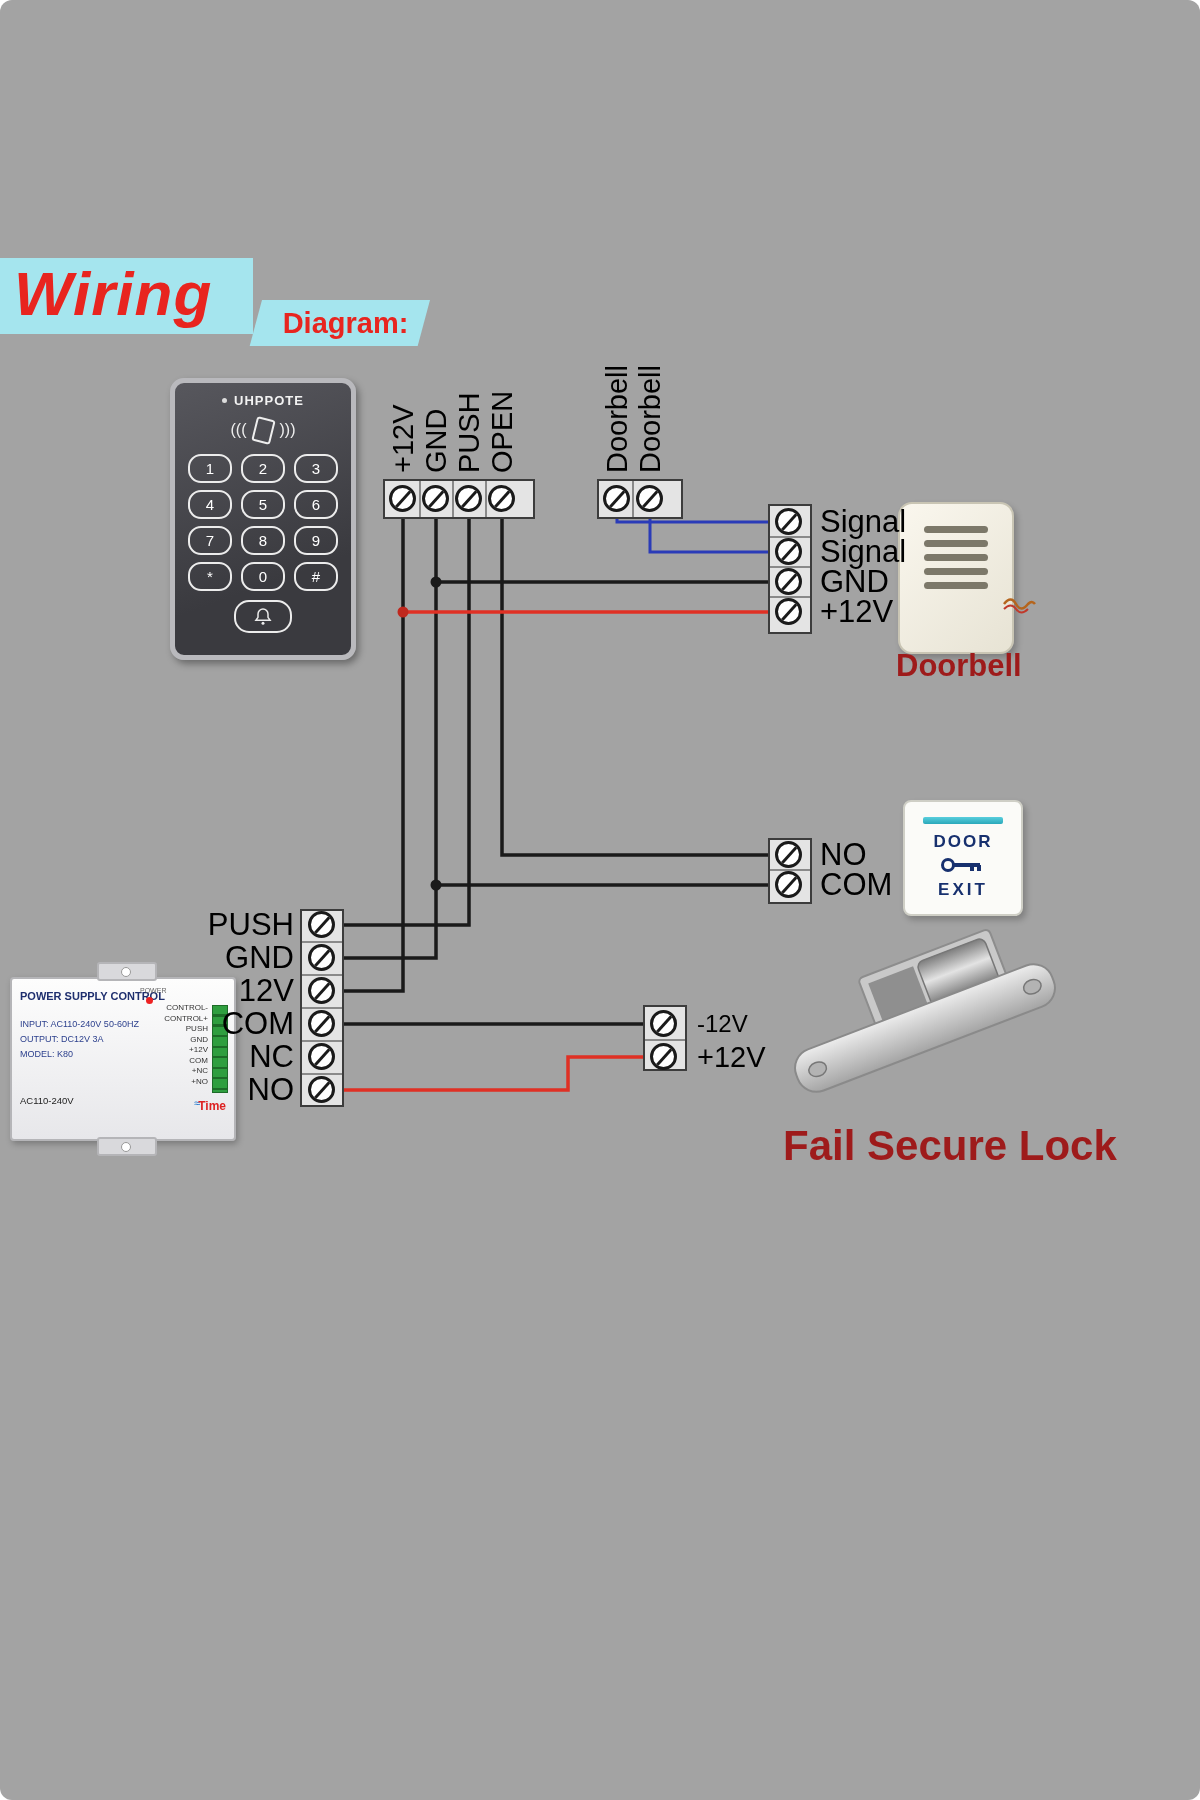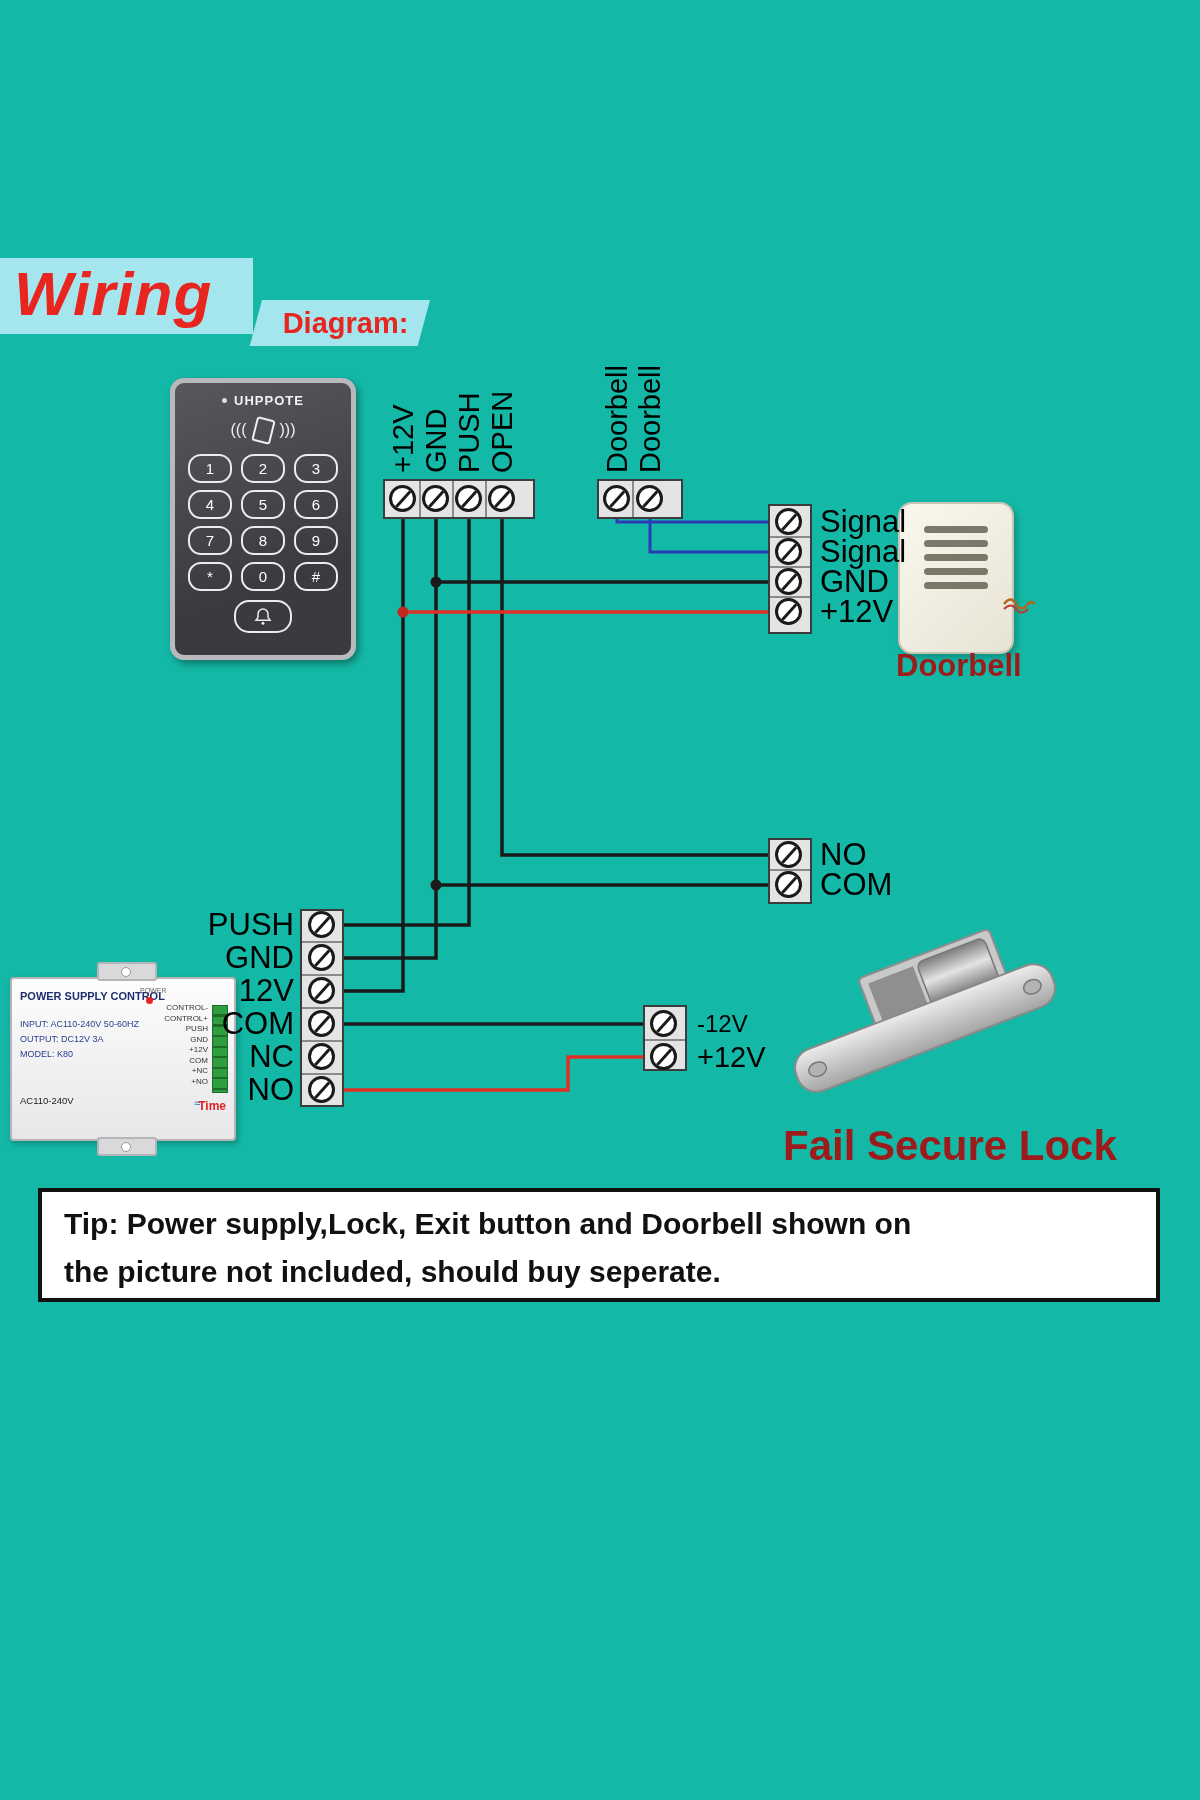--- a/index.html
+++ b/index.html
@@ -3,8 +3,8 @@
 <meta charset="utf-8">
 <style>
   html,body{margin:0;padding:0;background:#fff;}
-  #canvas{position:relative;width:1200px;height:1800px;background:#14b8a6;
-          font-family:"Liberation Sans",sans-serif;overflow:hidden;color:#000;}
+  #canvas{position:relative;width:1200px;height:1800px;background:#a3a3a3;
+          font-family:"Liberation Sans",sans-serif;overflow:hidden;color:#000;border-radius:12px;}
 
   
   .banner-main{position:absolute;left:0;top:258px;width:253px;height:76px;background:#a5e5ee;z-index:2;}

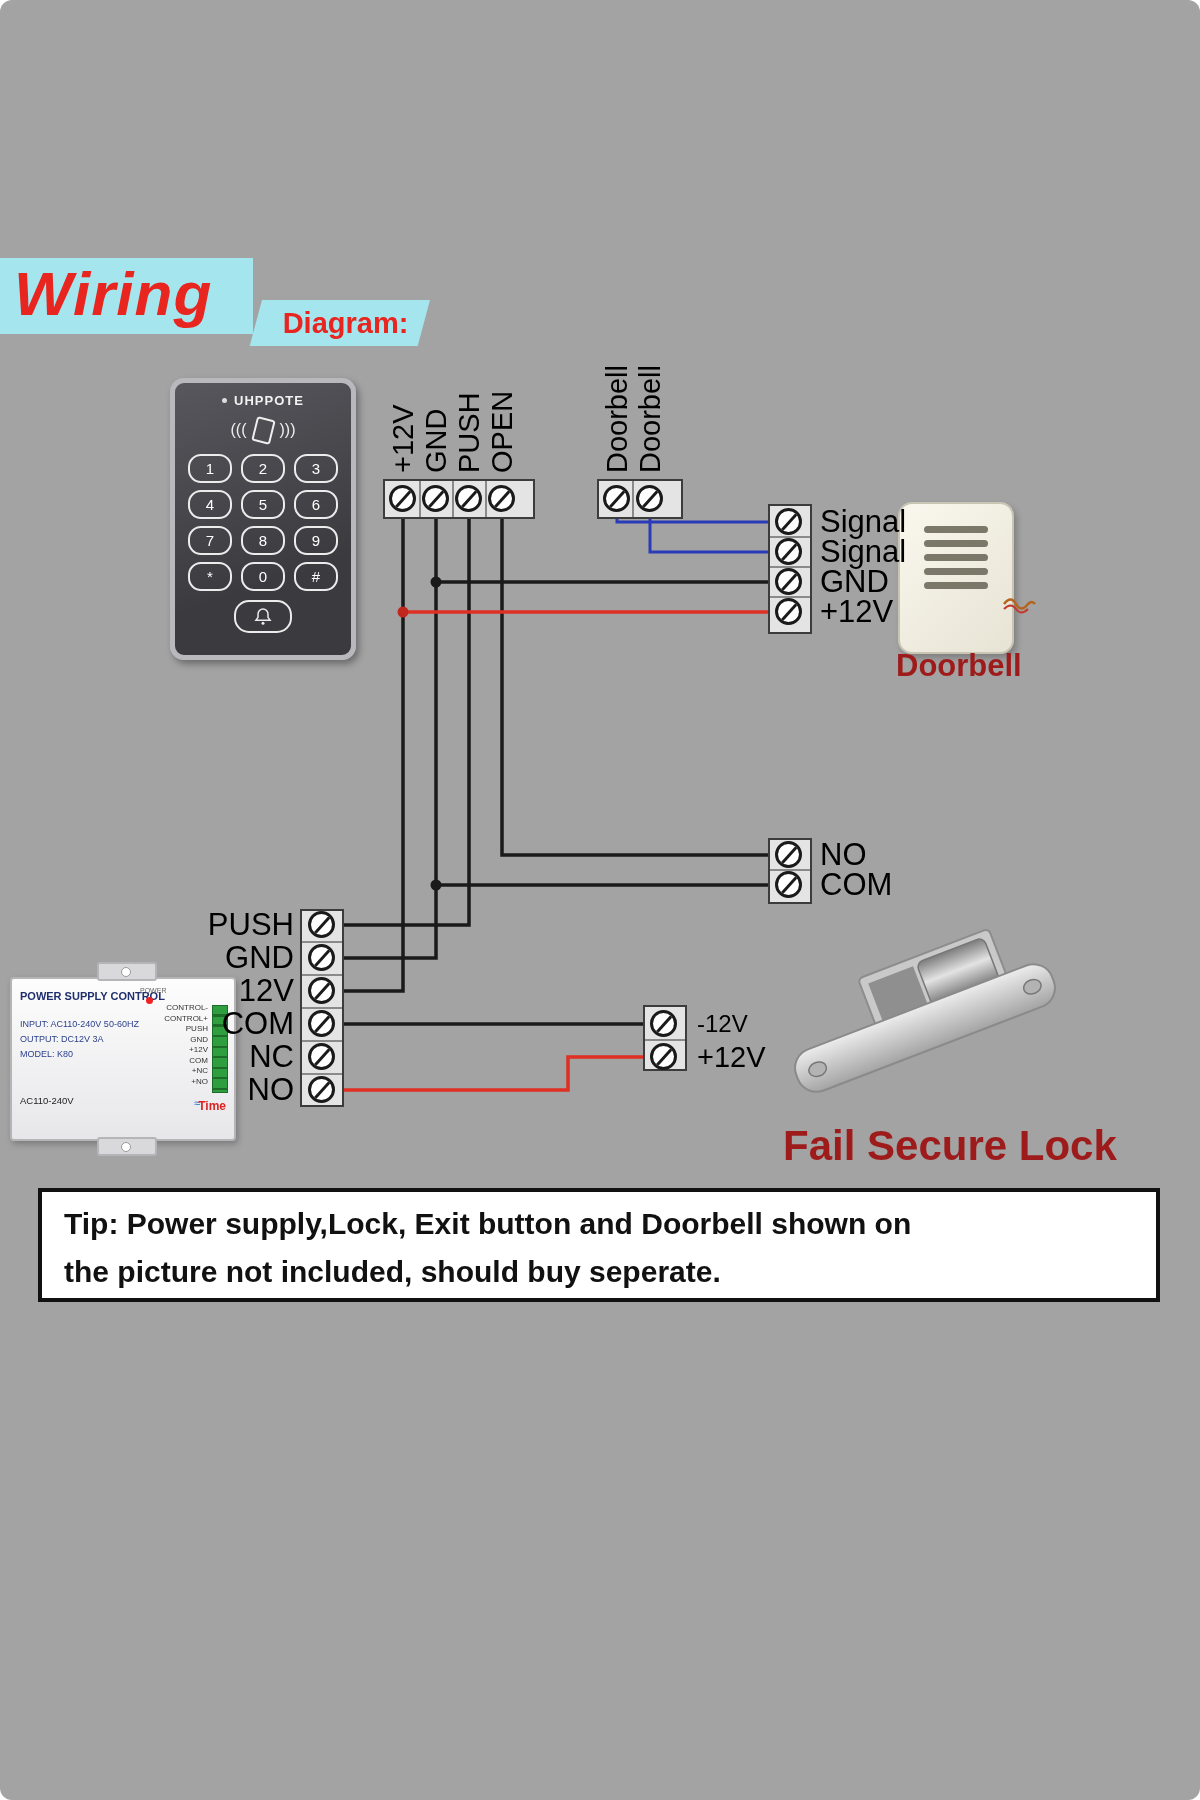--- a/index.html
+++ b/index.html
@@ -223,6 +223,17 @@
   </div>
   <div class="caption" style="left:896px;top:648px;font-size:31px">Doorbell</div>
 
+  <div class="exitbtn">
+    <div class="exit-band"></div>
+    <div class="exit-word" style="top:30px">DOOR</div>
+    <svg width="46" height="18" viewBox="0 0 46 18" style="position:absolute;left:35px;top:54px">
+      <circle cx="8" cy="9" r="5.5" stroke="#17306e" stroke-width="3" fill="none"></circle>
+      <line x1="13.5" y1="9" x2="40" y2="9" stroke="#17306e" stroke-width="4"></line>
+      <line x1="32" y1="9" x2="32" y2="15" stroke="#17306e" stroke-width="4"></line>
+      <line x1="39" y1="9" x2="39" y2="15" stroke="#17306e" stroke-width="4"></line>
+    </svg>
+    <div class="exit-word" style="top:78px;letter-spacing:3px">EXIT</div>
+  </div>
 
   <div class="psu">
     <div class="psu-tab" style="top:-17px">

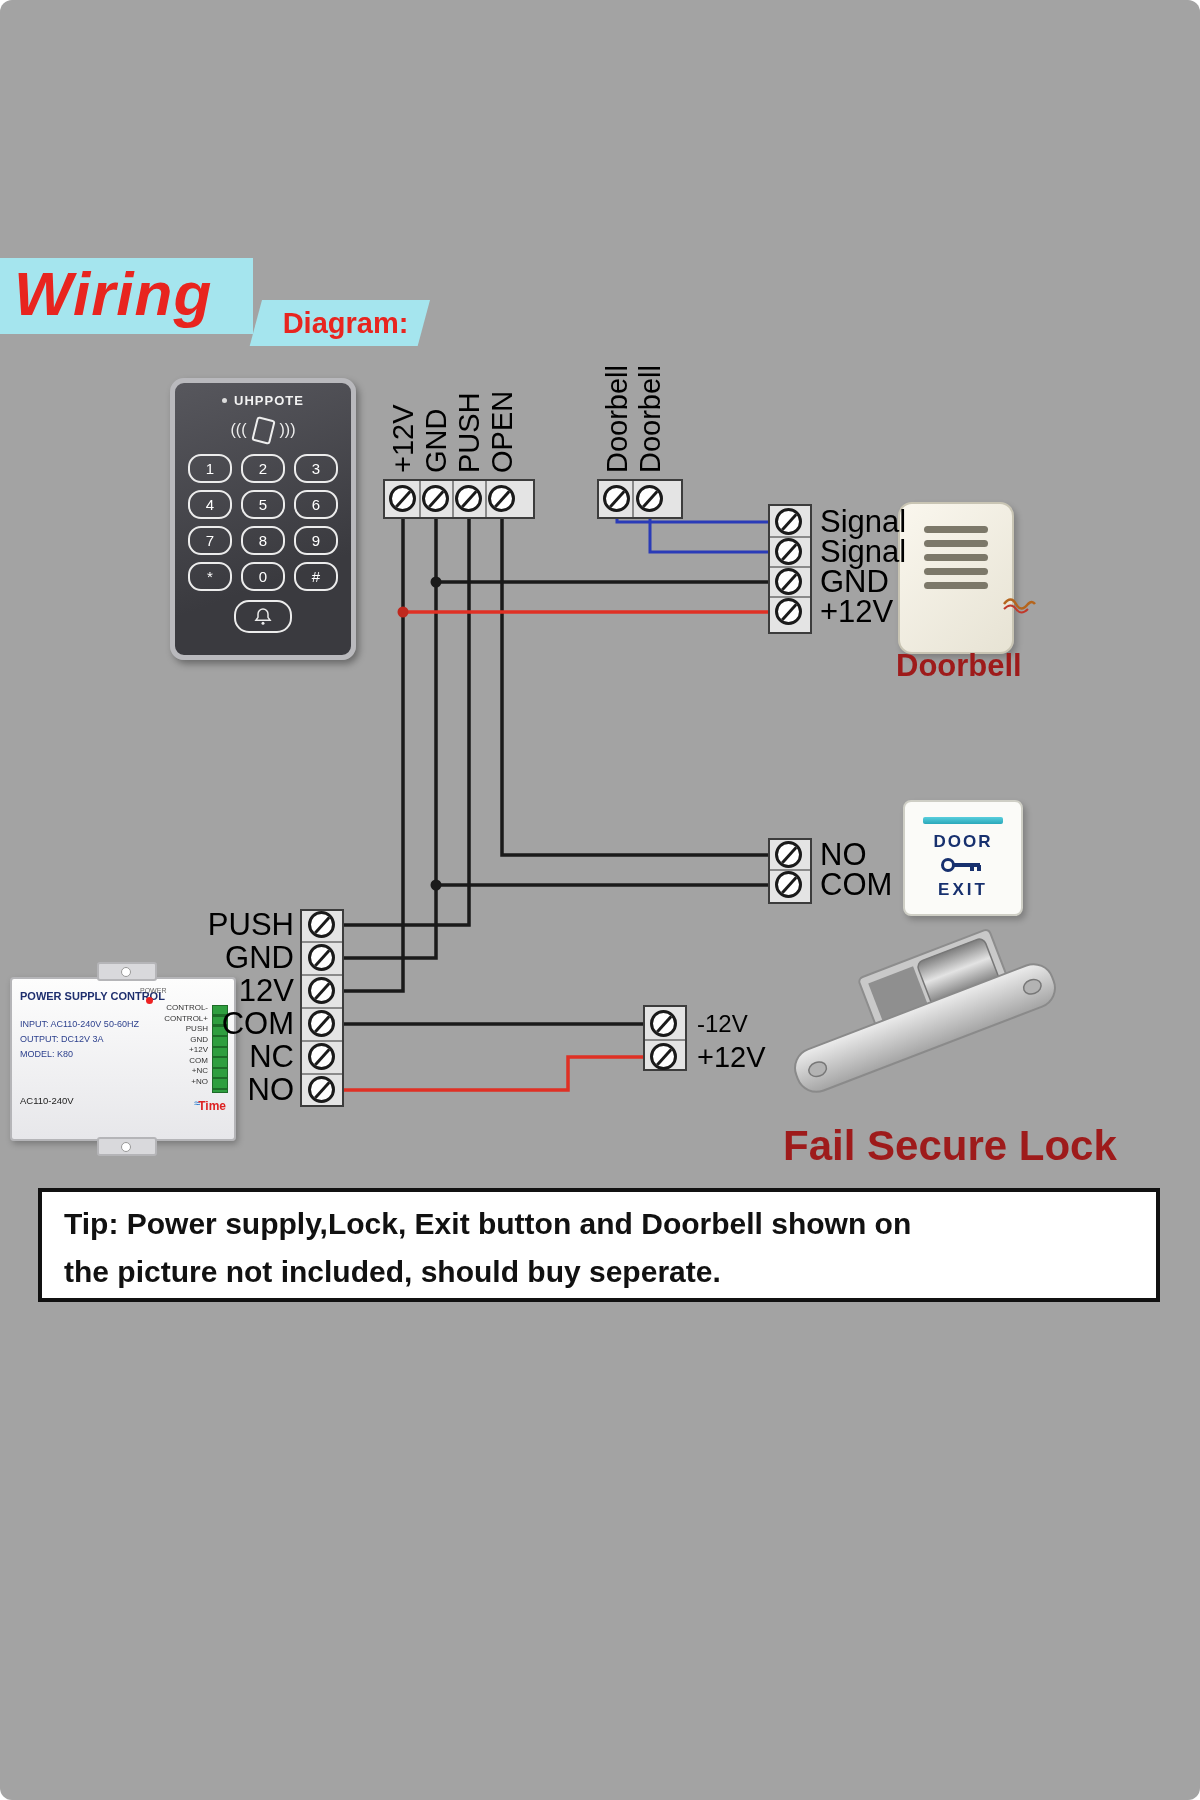--- a/index.html
+++ b/index.html
@@ -287,10 +287,6 @@
   </svg>
   <div class="caption" style="left:783px;top:1122px;font-size:42px">Fail Secure Lock</div>
 
-  <div class="tipbox">
-    <div class="tipline">Tip:  Power supply,Lock, Exit button and Doorbell shown on</div>
-    <div class="tipline">the picture not included, should buy seperate.</div>
-  </div>
 
 </div>
 

